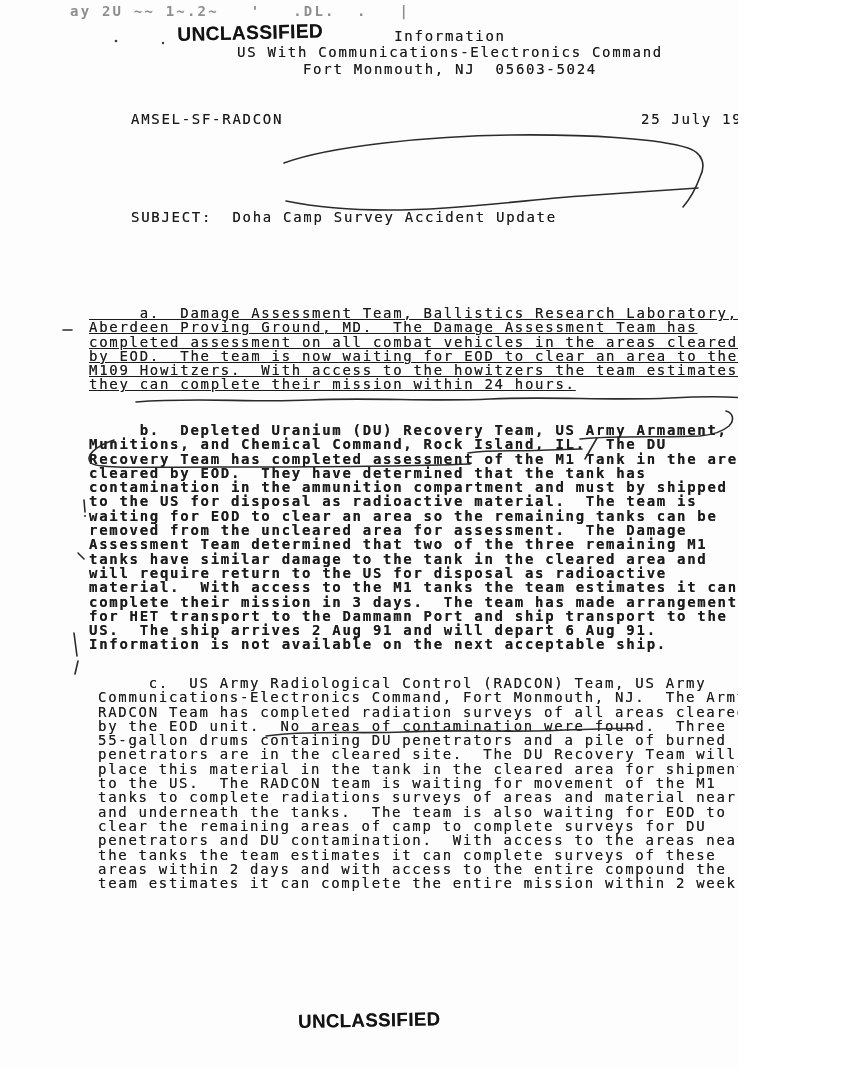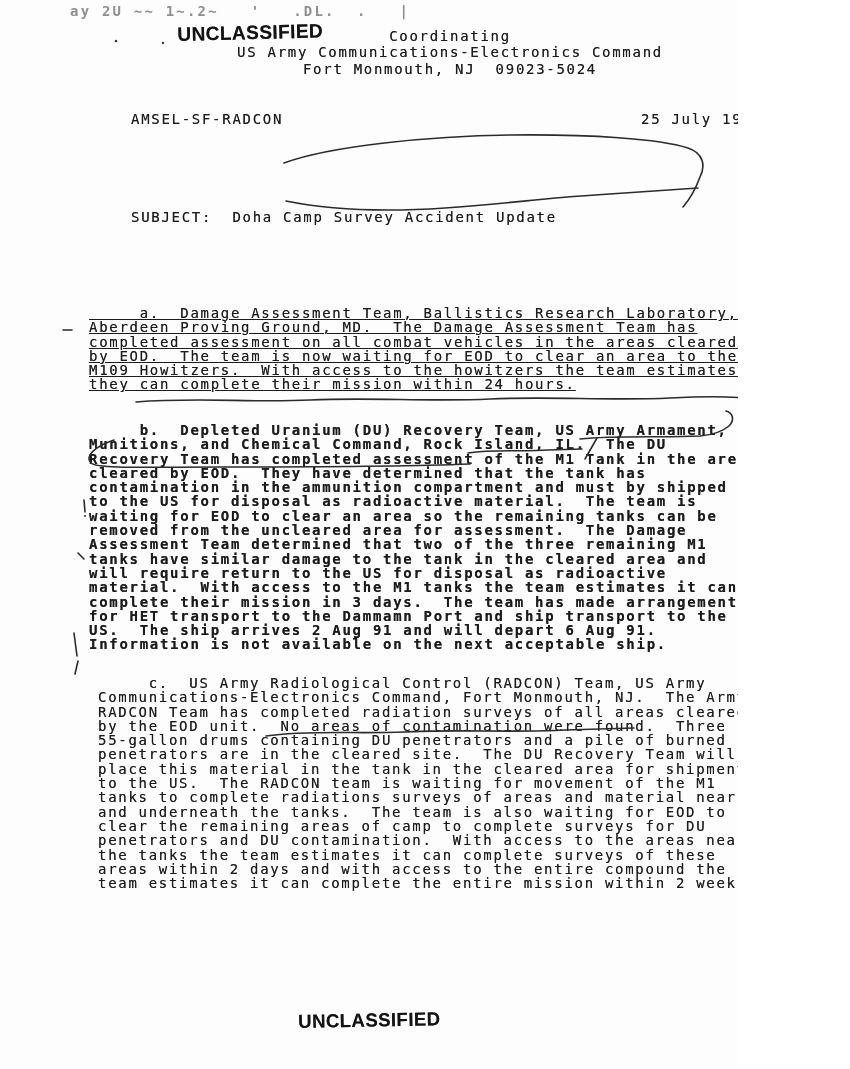--- a/index.html
+++ b/index.html
@@ -45,7 +45,7 @@
   <div class="stamp stamp-top">UNCLASSIFIED</div>
   <div class="stamp stamp-bottom">UNCLASSIFIED</div>
 
-  <div class="letterhead"><span>Coordinating</span>
+  <div class="letterhead"><span>Information</span>
 <span>US Army Communications-Electronics Command</span>
 <span>Fort Monmouth, NJ  09023-5024</span></div>
 

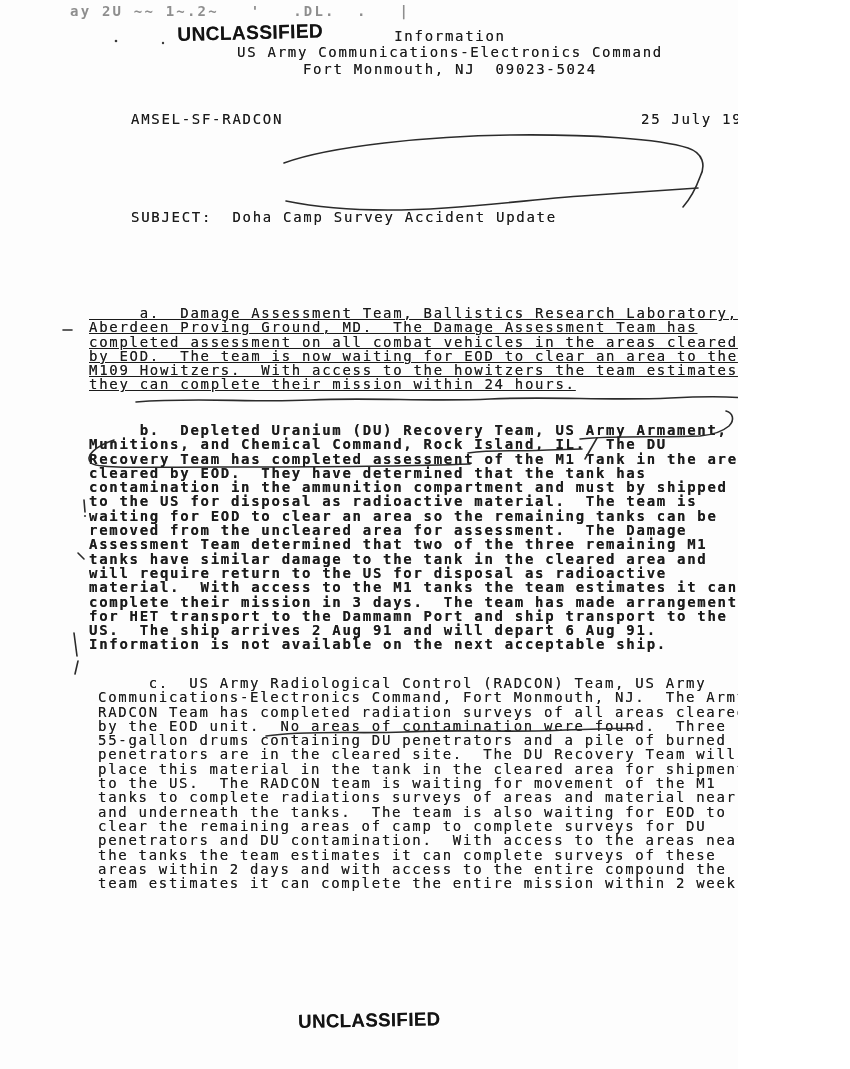--- a/index.html
+++ b/index.html
@@ -46,7 +46,7 @@
   <div class="stamp stamp-bottom">UNCLASSIFIED</div>
 
   <div class="letterhead"><span>Information</span>
-<span>US Army Communications-Electronics Command</span>
+<span>US With Communications-Electronics Command</span>
 <span>Fort Monmouth, NJ  09023-5024</span></div>
 
   <pre class="mono" style="left:130px;top:111px;">AMSEL-SF-RADCON</pre>

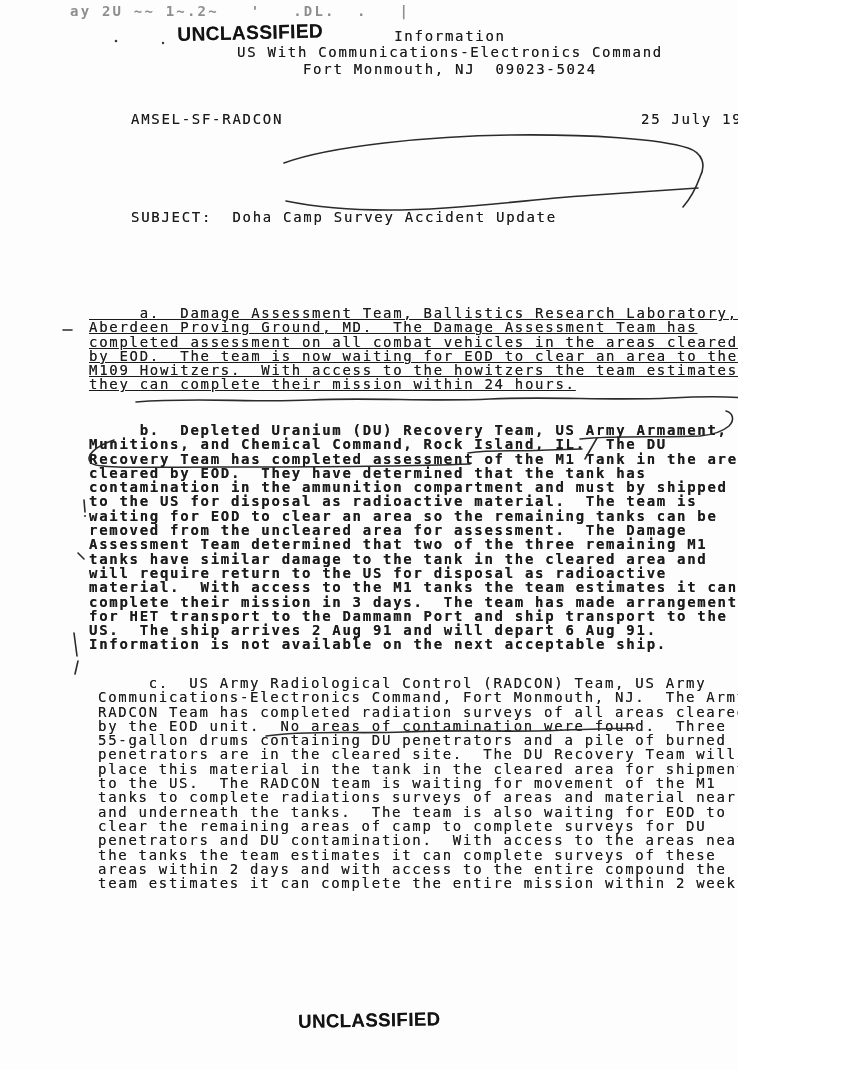--- a/index.html
+++ b/index.html
@@ -47,7 +47,7 @@
 
   <div class="letterhead"><span>Information</span>
 <span>US With Communications-Electronics Command</span>
-<span>Fort Monmouth, NJ  09023-5024</span></div>
+<span>Fort Monmouth, NJ  05603-5024</span></div>
 
   <pre class="mono" style="left:130px;top:111px;">AMSEL-SF-RADCON</pre>
   <pre class="mono" style="left:640px;top:111px;">25 July 1991</pre>

